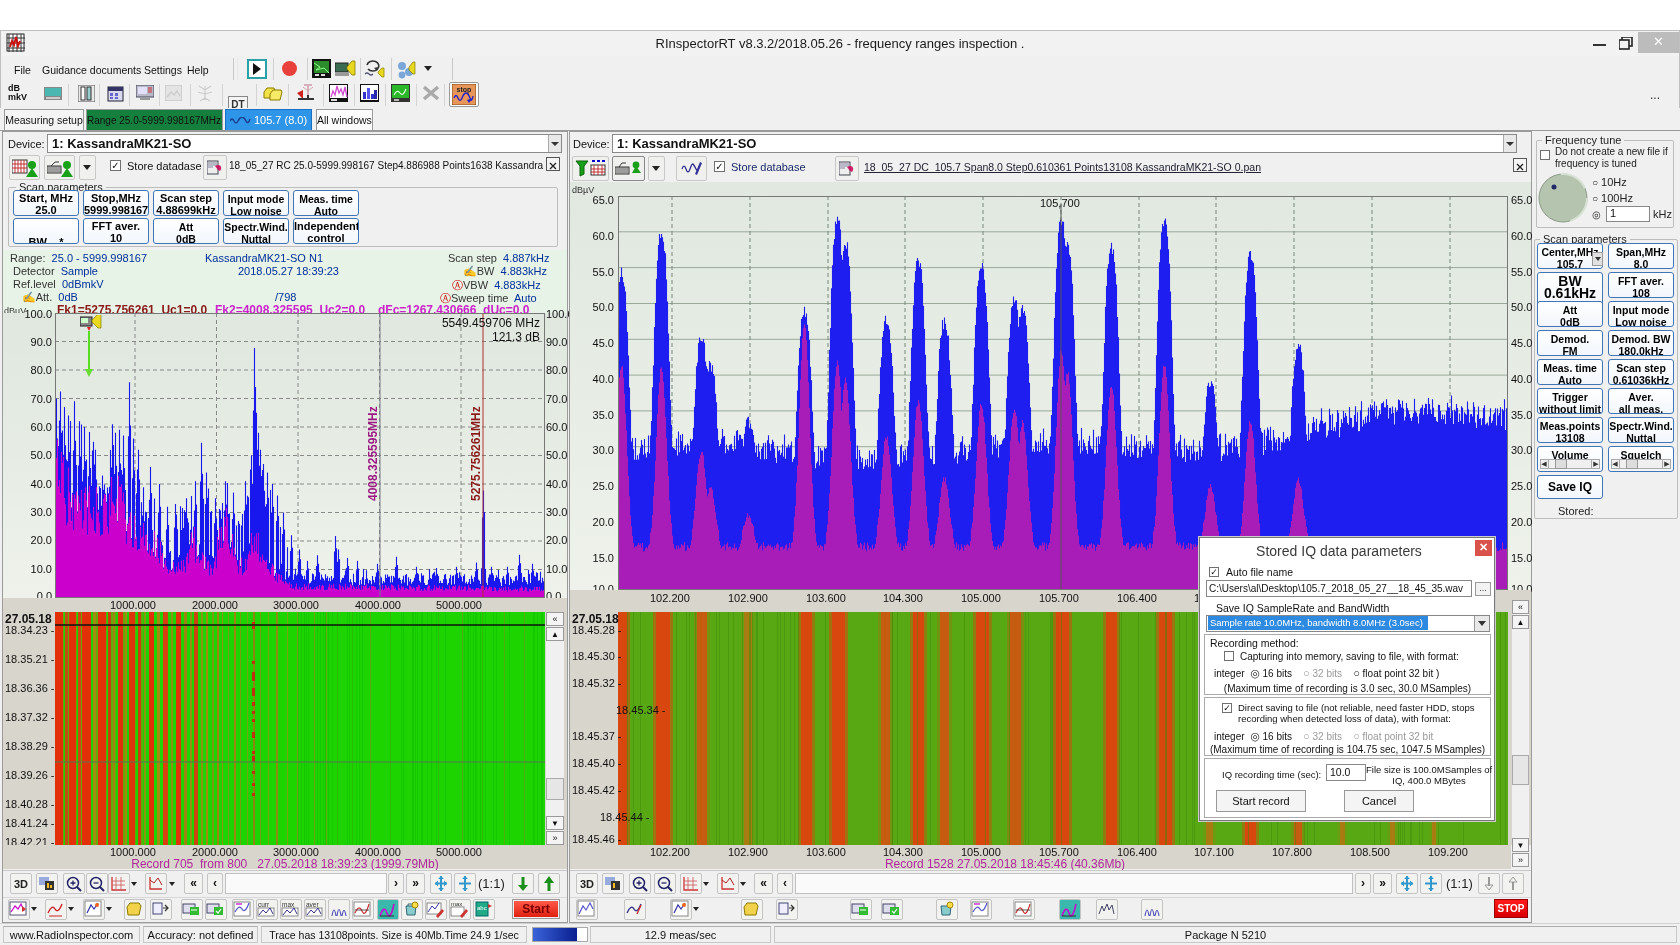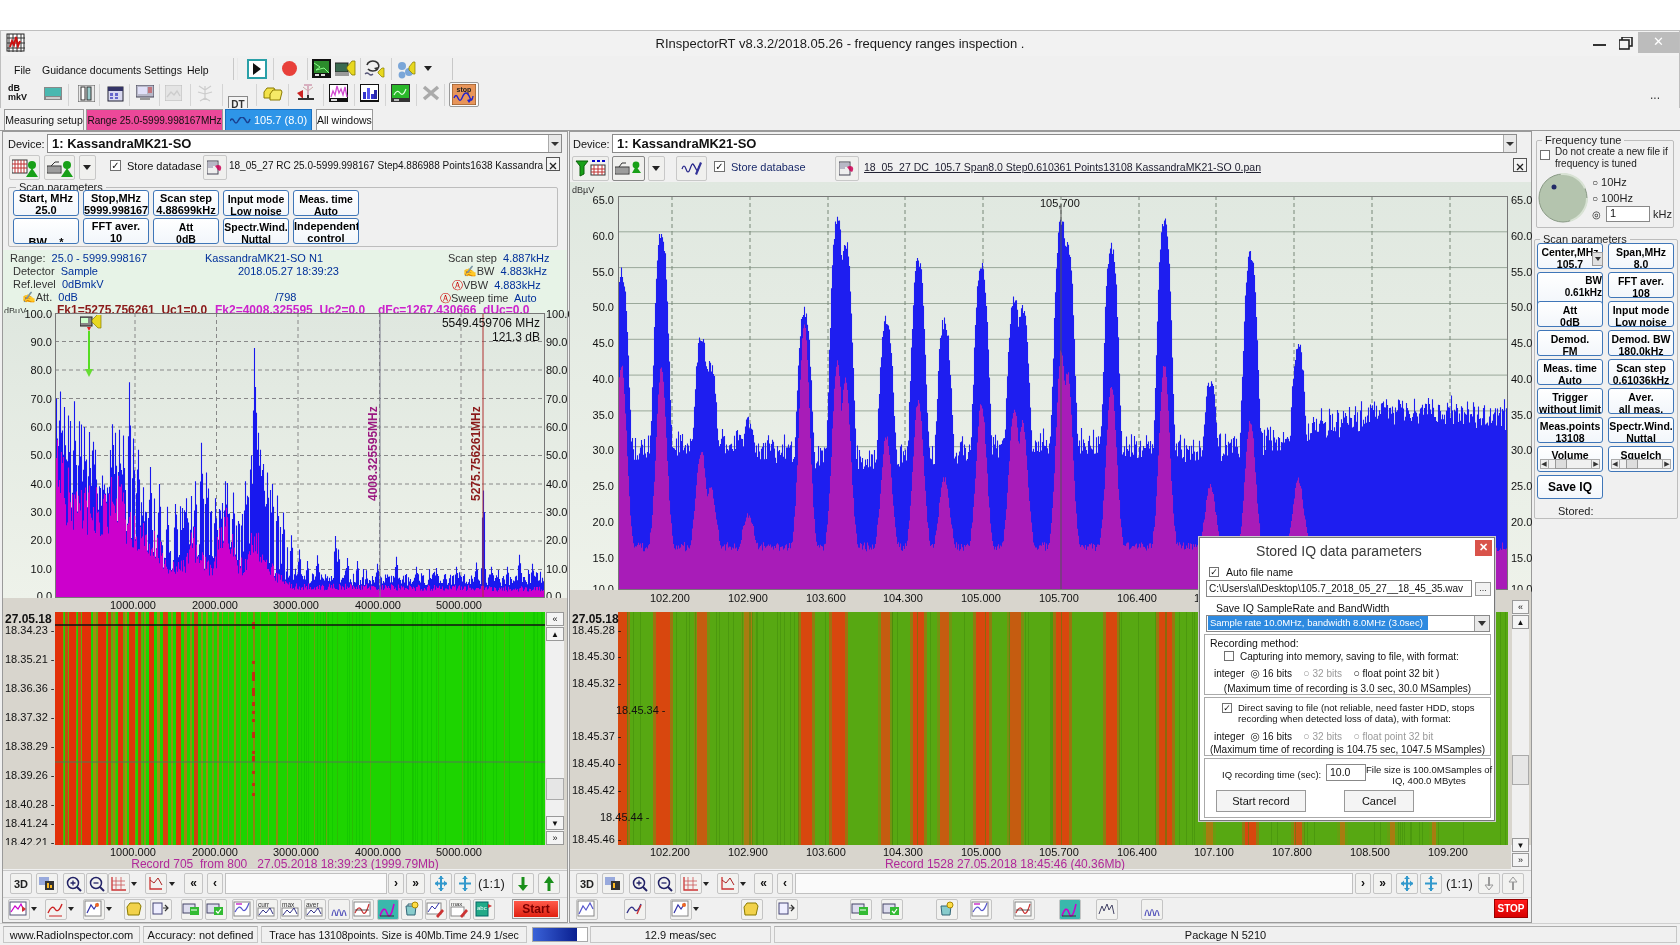--- a/index.html
+++ b/index.html
@@ -177,7 +177,7 @@
 
 <div class="abs" style="left:0;top:108px;width:1680px;height:24px;background:#f0f0f0;"></div>
 <div class="abs" style="left:4px;top:109px;width:80px;height:22px;background:#f4f4f4;border:1px solid #9a9a9a;border-bottom:none;font-size:10.5px;text-align:center;line-height:21px;color:#111;white-space:nowrap;overflow:hidden;">Measuring setup</div>
-<div class="abs" style="left:86px;top:109px;width:137px;height:22px;background:#ec4899;border:1px solid #9a9a9a;border-bottom:none;font-size:10px;text-align:center;line-height:21px;color:#111;white-space:nowrap;overflow:hidden;">Range 25.0-5999.998167MHz</div>
+<div class="abs" style="left:86px;top:109px;width:137px;height:22px;background:#15803d;border:1px solid #9a9a9a;border-bottom:none;font-size:10px;line-height:21px;color:#111;white-space:nowrap;overflow:hidden;">Range 25.0-5999.998167MHz</div>
 <div class="abs" style="left:225px;top:109px;width:87px;height:22px;background:#2e95e8;border:1px solid #1a70c0;border-bottom:none;font-size:11px;text-align:center;line-height:21px;color:#fff;white-space:nowrap;overflow:hidden;"><svg width="22" height="8" style="vertical-align:middle;margin-right:2px;">
         <path d="M0 4q2-4 4 0t4 0 4-4 4 4 4-2" stroke="#1a3f8f" stroke-width="1.5" fill="none"></path>
       </svg>105.7 (8.0)</div>

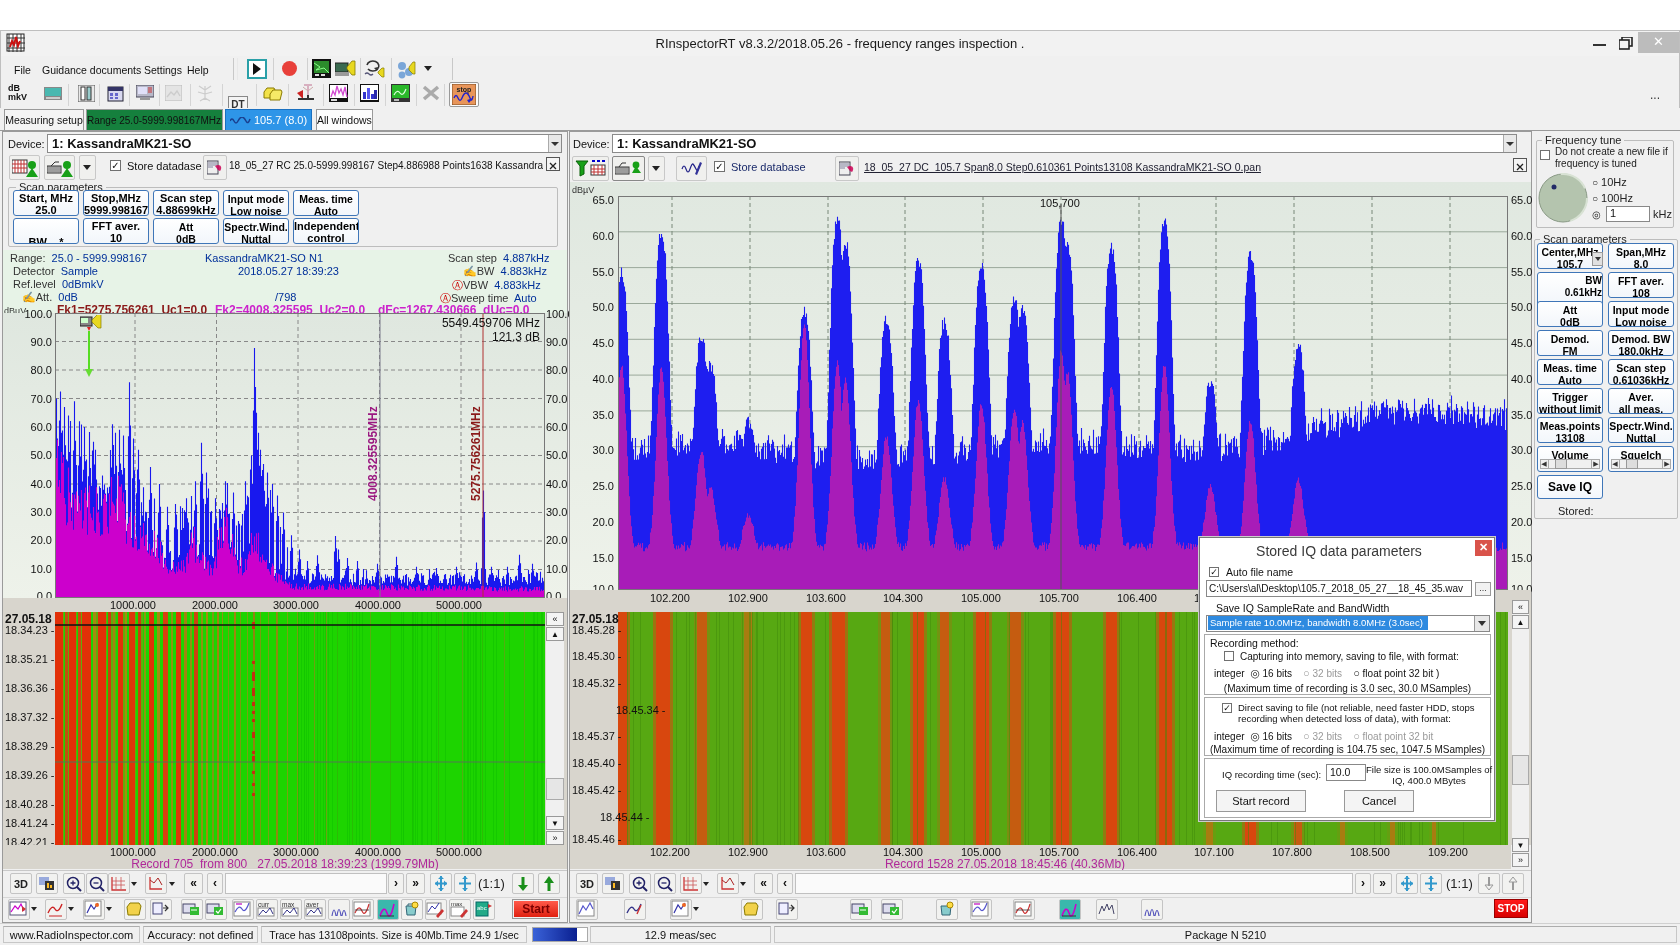--- a/index.html
+++ b/index.html
@@ -1035,7 +1035,7 @@
       <div style="margin:4px auto 0;width:0;height:0;border-top:4px solid #333;border-left:3px solid transparent;border-right:3px solid transparent;"></div>
     </div>
 <div class="scanbtn" style="left:1608px;top:243px;width:66px;height:26px;font-size:10.5px;padding-top:2px;">Span,MHz<br>8.0</div>
-<div class="scanbtn" style="left:1537px;top:272px;width:66px;height:34px;font-size:10px;padding-top:2px;text-align:right;">BW<br>0.61kHz</div>
+<div class="scanbtn" style="left:1537px;top:272px;width:66px;height:34px;font-size:14px;padding-top:2px;">BW<br>0.61kHz</div>
 <div class="scanbtn" style="left:1608px;top:272px;width:66px;height:26px;font-size:10.5px;padding-top:2px;">FFT aver.<br>108</div>
 <div class="scanbtn" style="left:1537px;top:301px;width:66px;height:26px;font-size:10.5px;padding-top:2px;">Att<br>0dB</div>
 <div class="scanbtn" style="left:1608px;top:301px;width:66px;height:26px;font-size:10.5px;padding-top:2px;">Input mode<br>Low noise</div>

